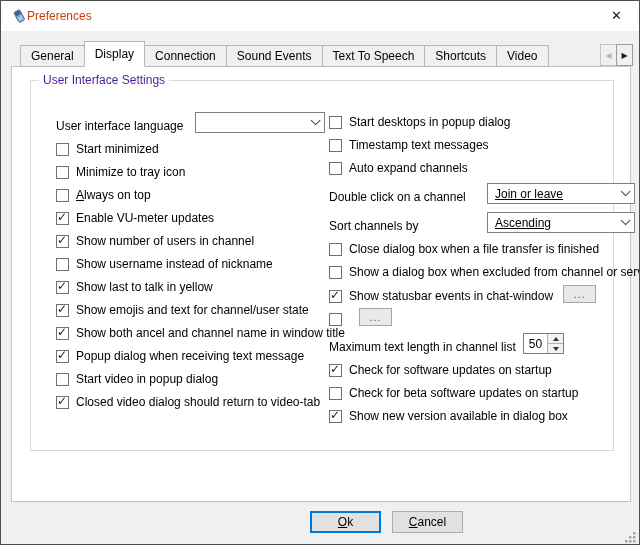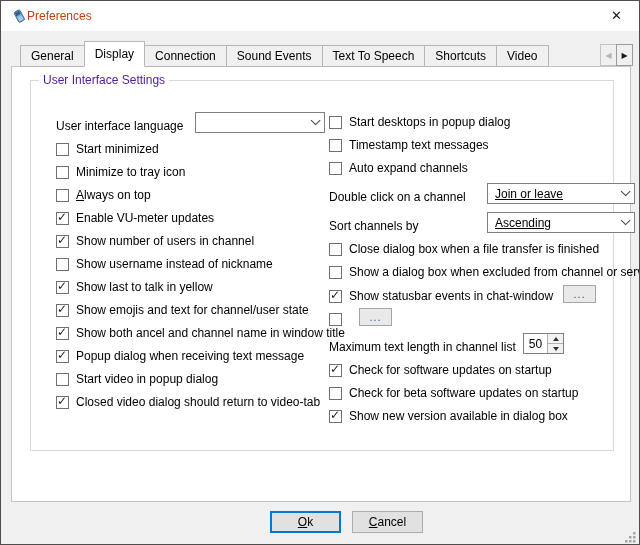--- a/index.html
+++ b/index.html
@@ -44,7 +44,7 @@
   .tri-up{width:0;height:0;border-left:3px solid transparent;border-right:3px solid transparent;border-bottom:4px solid #333;}
   .tri-down{width:0;height:0;border-left:3px solid transparent;border-right:3px solid transparent;border-top:4px solid #333;}
   
-  .btn{position:absolute;height:22px;background:#e1e1e1;border:1px solid #adadad;font-size:12px;color:#000;text-align:center;padding:0;}
+  .btn{position:absolute;height:22px;background:#e1e1e1;border:1px solid #adadad;font-size:12px;color:#000;text-align:center;padding:0;margin-left:40px;}
   .btn.default{border:2px solid #0078d7;}
   #ok-btn{left:269px;top:510px;width:71px;}
   #cancel-btn{left:351px;top:510px;width:71px;}

